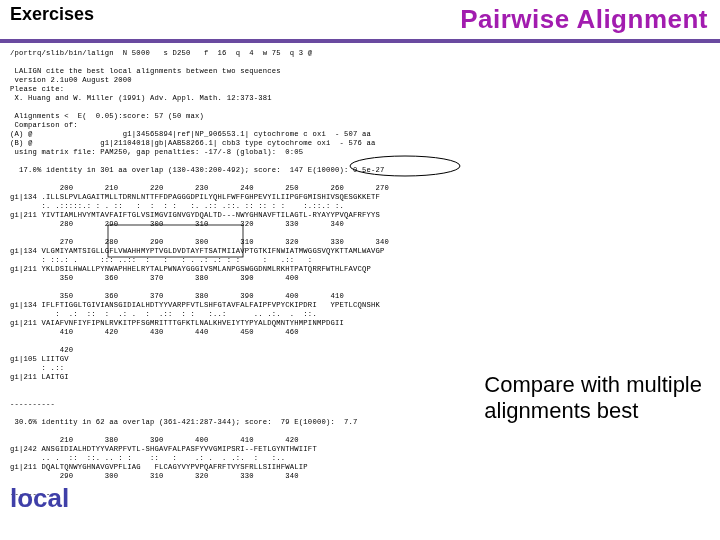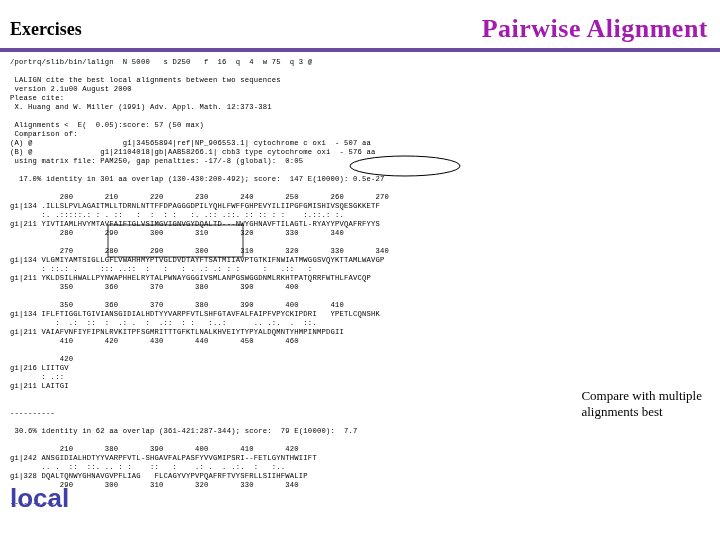--- a/index.html
+++ b/index.html
@@ -14,9 +14,8 @@
   .header {
     display: flex;
     justify-content: space-between;
-    align-items: center;
-    padding: 14px 12px 2px 10px;
-    font-family: Liberation Serif, serif;
+    align-items: flex-start;
+    padding: 4px 12px 2px 10px;
   }
   .left-title {
     font-size: 18px;

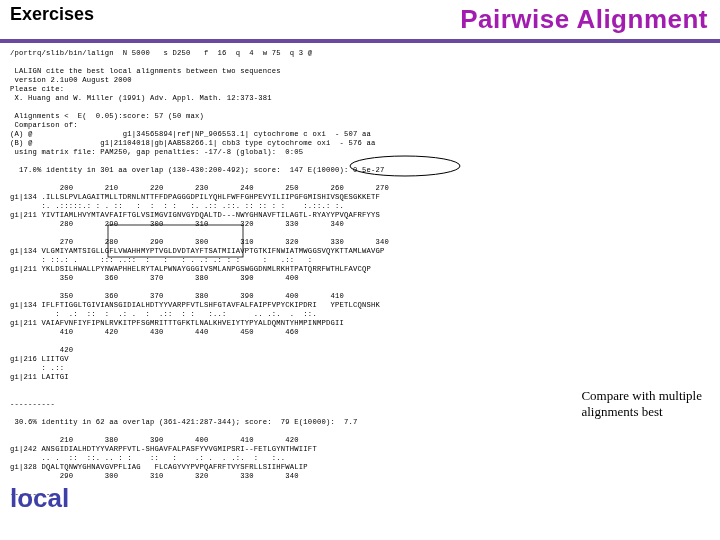--- a/index.html
+++ b/index.html
@@ -114,7 +114,7 @@
 <span>           410       420       430       440       450       460</span>
 <span> </span>
 <span>           420</span>
-<span>gi|216 LIITGV</span>
+<span>gi|105 LIITGV</span>
 <span>       : .::</span>
 <span>gi|211 LAITGI</span>
 <span> </span>

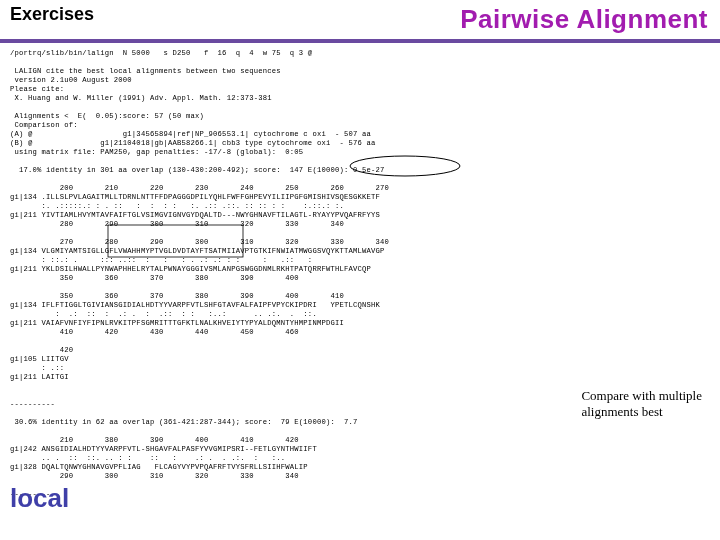--- a/index.html
+++ b/index.html
@@ -49,11 +49,10 @@
     position: absolute;
     right: 18px;
     top: 372px;
-    font-family: Liberation Serif, serif;
-    font-size: 13px;
+    font-family: Liberation Sans, sans-serif;
+    font-size: 22px;
     line-height: 1.2;
     color: #000;
-    margin-top: 16px;
   }
   .local {
     position: absolute;

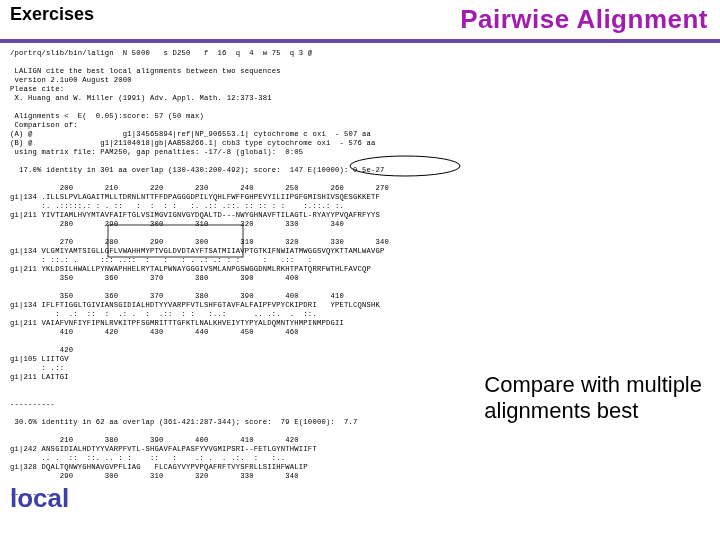--- a/index.html
+++ b/index.html
@@ -125,7 +125,7 @@
 <span>           210       380       390       400       410       420</span>
 <span>gi|242 ANSGIDIALHDTYYVARPFVTL-SHGAVFALPASFYVVGMIPSRI--FETLGYNTHWIIFT</span>
 <span>       .. .  ::  ::. .. : :    ::   :    .: .  . .:.  :   :..     </span>
-<span>gi|328 DQALTQNWYGHNAVGVPFLIAG   FLCAGYVYPVPQAFRFTVYSFRLLSIIHFWALIP</span>
+<span>gi|211 DQALTQNWYGHNAVGVPFLIAG   FLCAGYVYPVPQAFRFTVYSFRLLSIIHFWALIP</span>
 <span>           290       300       310       320       330       340</span>
 <span> </span>
 <span>----------</span></div>

